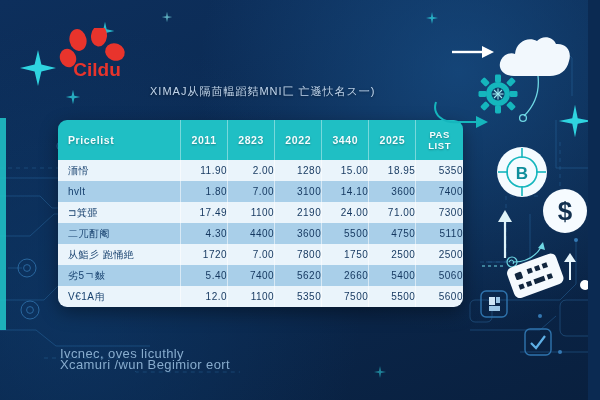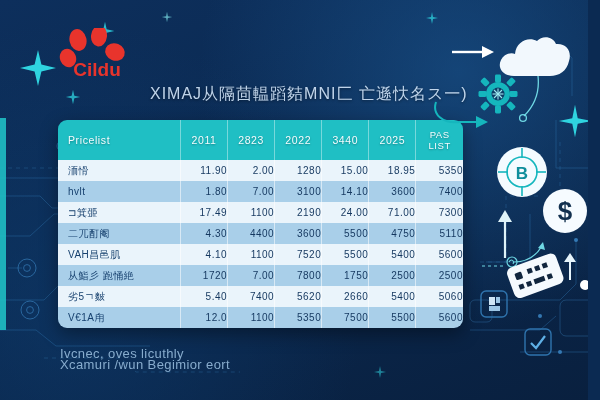--- a/index.html
+++ b/index.html
@@ -31,7 +31,7 @@
   }
   .subtitle{
     position:absolute;left:150px;top:84px;width:300px;
-    color:#cfe2f6;font-size:16px;letter-spacing:1px;
+    color:#cfe2f6;font-size:11px;letter-spacing:1px;
     white-space:nowrap;opacity:.92;
     text-shadow:0 1px 3px rgba(0,0,0,.5);
   }

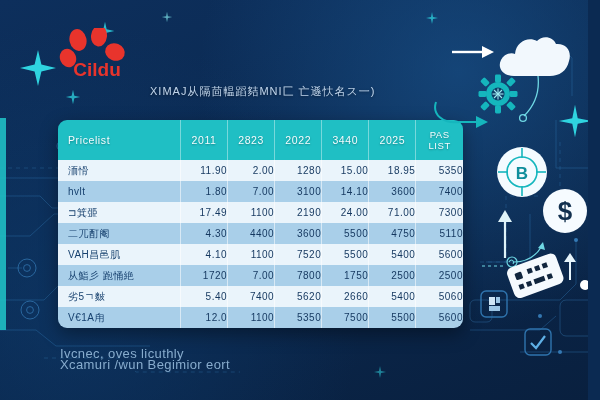--- a/index.html
+++ b/index.html
@@ -45,7 +45,7 @@
   table{border-collapse:collapse;width:100%;table-layout:fixed;}
   thead th{
     background:#1fbfc4;color:#f4fdff;
-    font-size:10.5px;font-weight:normal;letter-spacing:.6px;
+    font-size:10.5px;font-weight:bold;letter-spacing:.6px;
     padding:7px 0;height:26px;vertical-align:middle;
     border-right:1px solid rgba(255,255,255,.40);
     text-shadow:0 1px 2px rgba(0,0,0,.30);

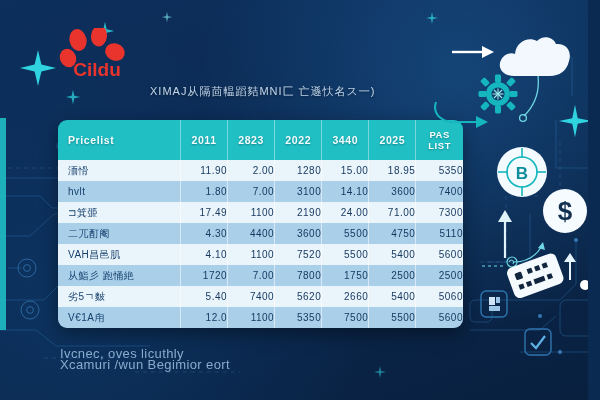--- a/index.html
+++ b/index.html
@@ -215,15 +215,6 @@
             <td class="num">5110</td>
           </tr>
           <tr>
-            <td class="lbl">VAH昌邑肌</td>
-            <td class="num">4.10</td>
-            <td class="num">1100</td>
-            <td class="num">7520</td>
-            <td class="num">5500</td>
-            <td class="num">5400</td>
-            <td class="num">5600</td>
-          </tr>
-          <tr>
             <td class="lbl">从鮨彡 跑悀絶</td>
             <td class="num">1720</td>
             <td class="num">7.00</td>

